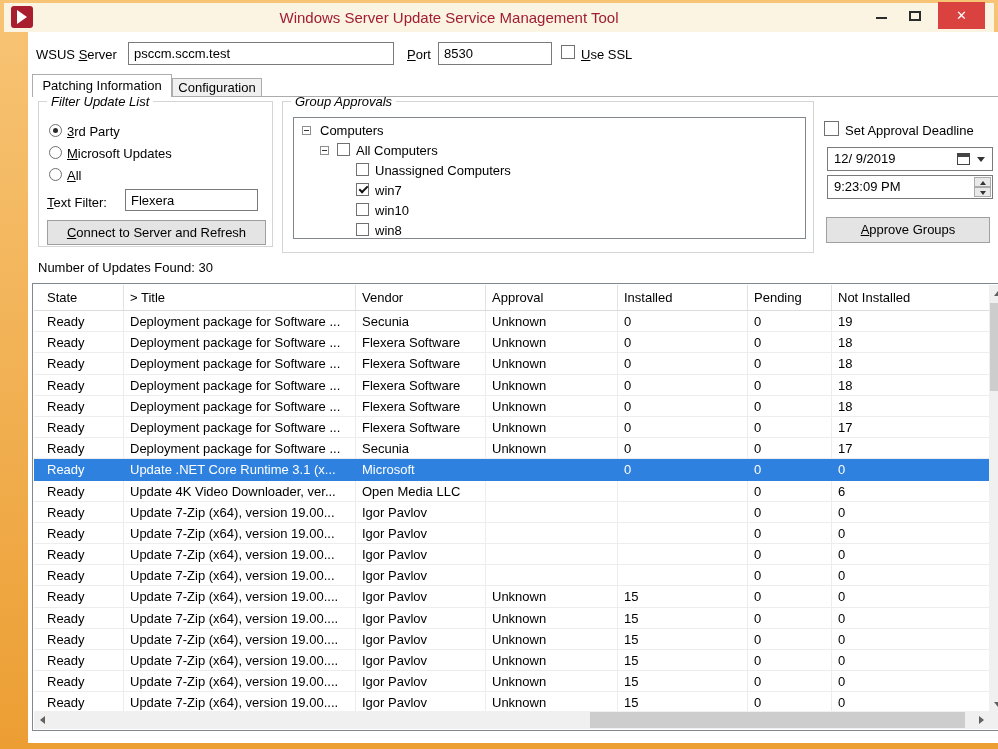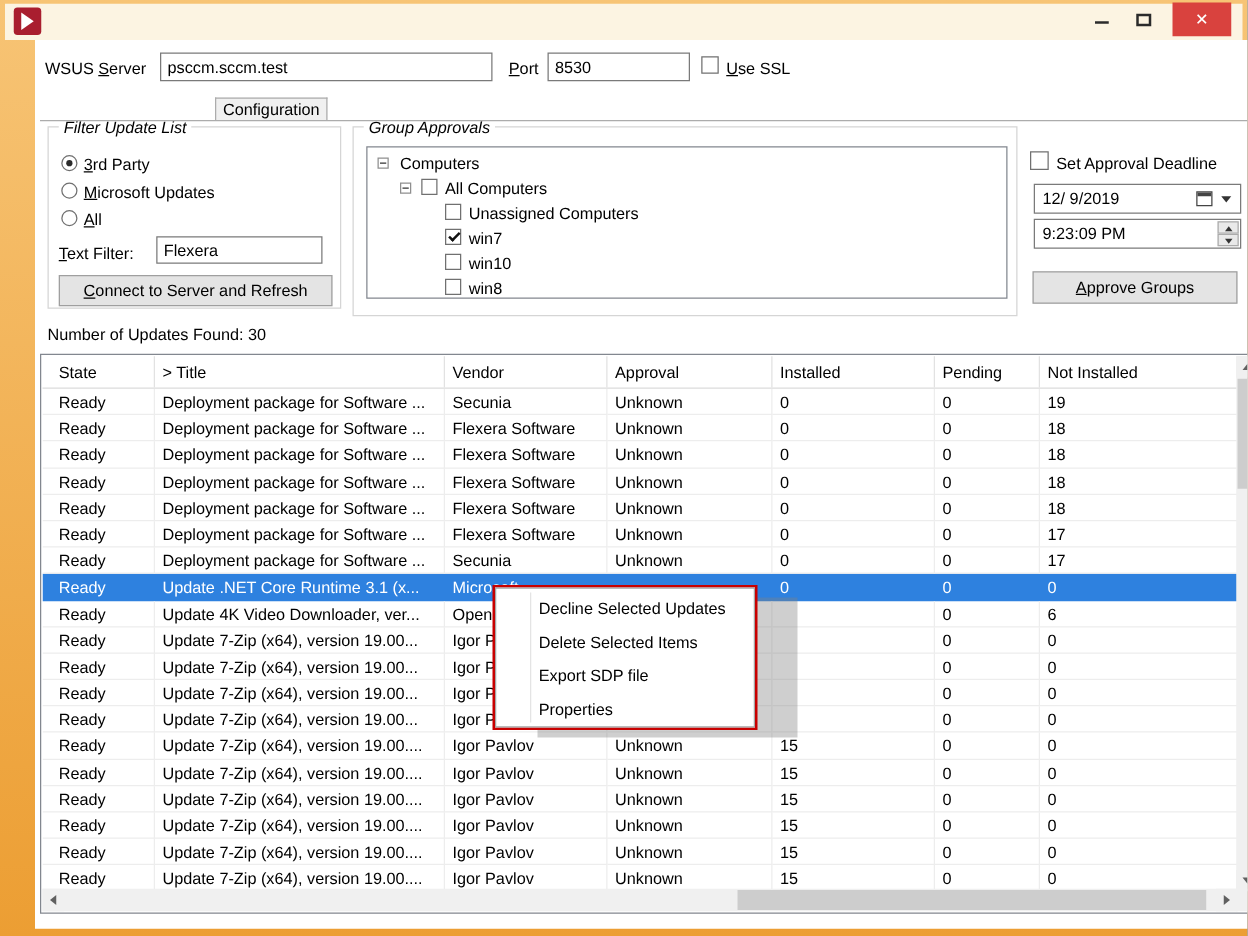--- a/index.html
+++ b/index.html
@@ -83,6 +83,7 @@
     <div class="app-icon">
         <span class="flag"></span>
       </div>
+    <div class="wtitle">Windows Server Update Service Management Tool</div>
     <div class="win-btn btn-min">
         <span class="min-glyph"></span>
       </div>

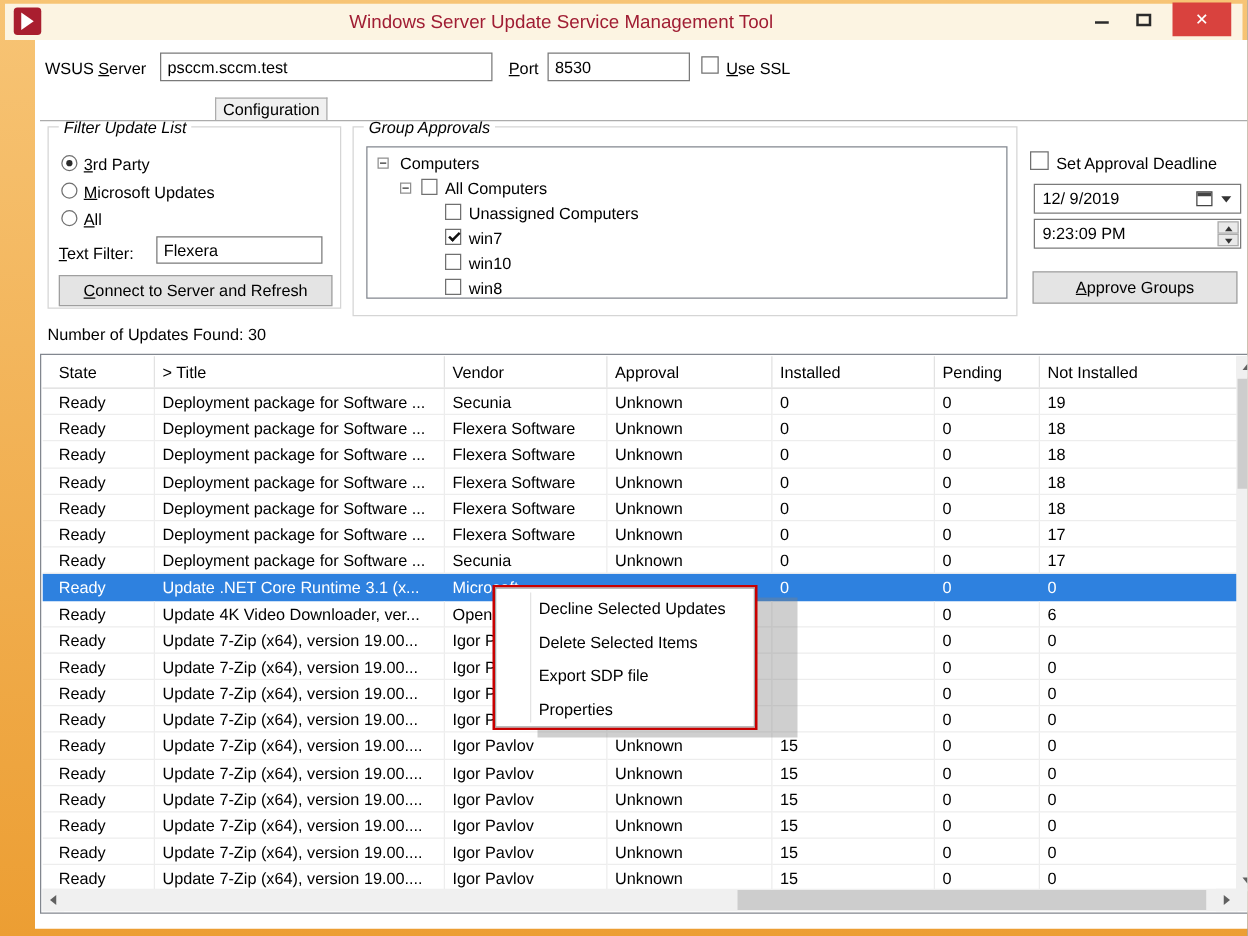--- a/index.html
+++ b/index.html
@@ -102,6 +102,7 @@
     <span class="cbx" style="left:533px;top:13px"></span>
     <span class="lbl" style="left:553px;top:15px"><span></span><span class="u">U</span><span>se SSL</span></span>
 
+    <div class="tab active" style="left:4px;top:42px;width:140px;height:23px">Patching Information</div>
     <div class="tab inactive" style="left:144px;top:46px;width:90px;height:18px">Configuration</div>
     <div class="tabline"></div>
 

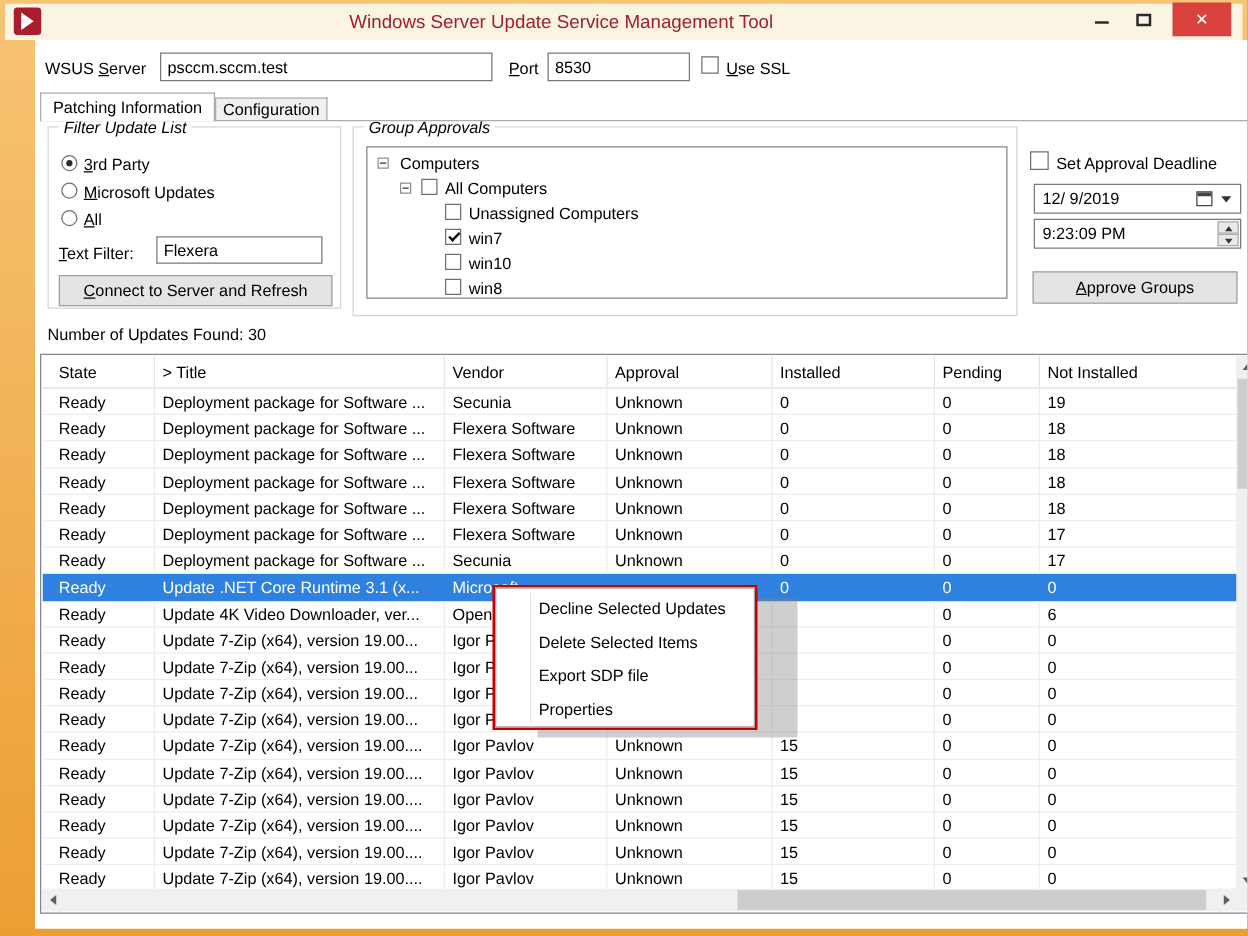--- a/index.html
+++ b/index.html
@@ -376,13 +376,6 @@
       <div class="corner"></div>
     </div>
 
-    <div class="context-menu">
-      <div class="menu-line"></div>
-      <div class="menu-item">Decline Selected Updates</div>
-      <div class="menu-item">Delete Selected Items</div>
-      <div class="menu-item">Export SDP file</div>
-      <div class="menu-item">Properties</div>
-    </div>
 
   </div>
 </div>

